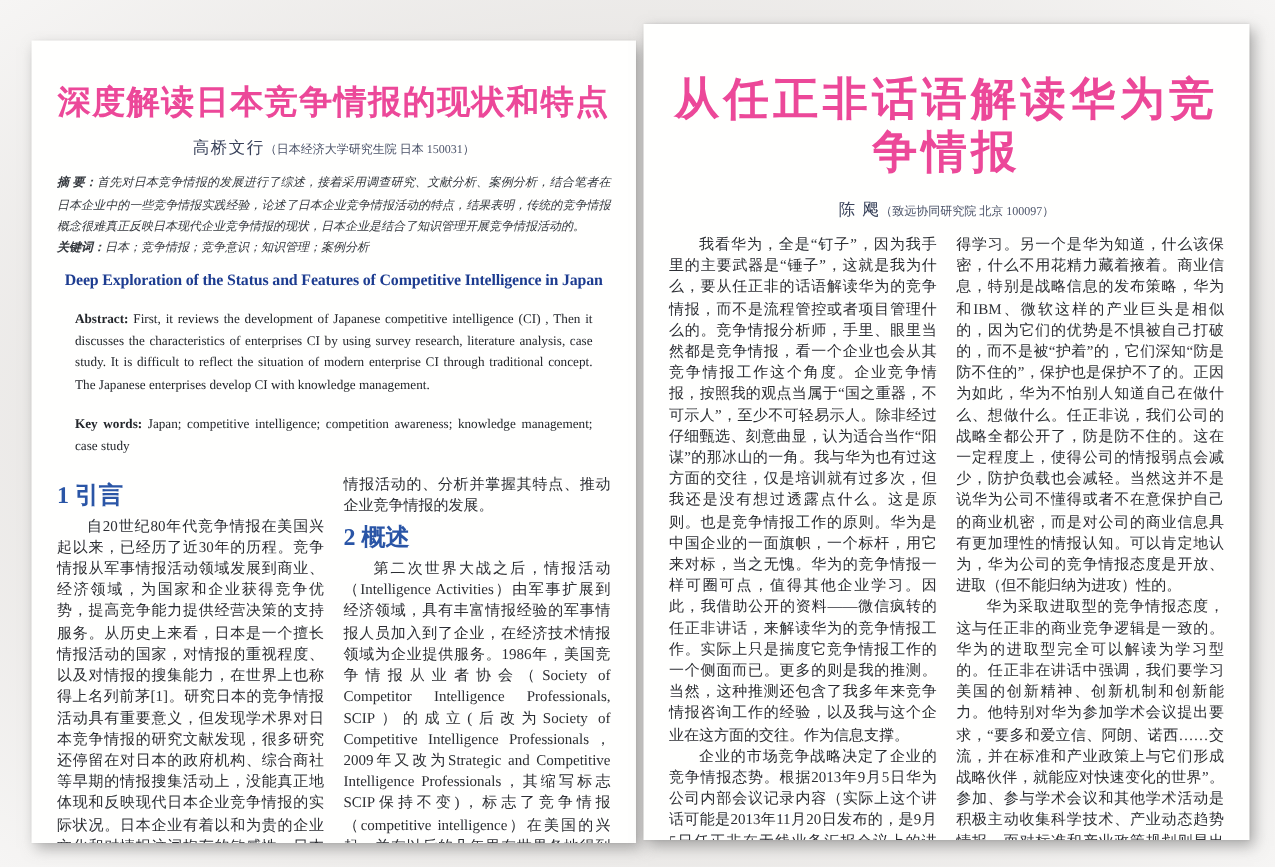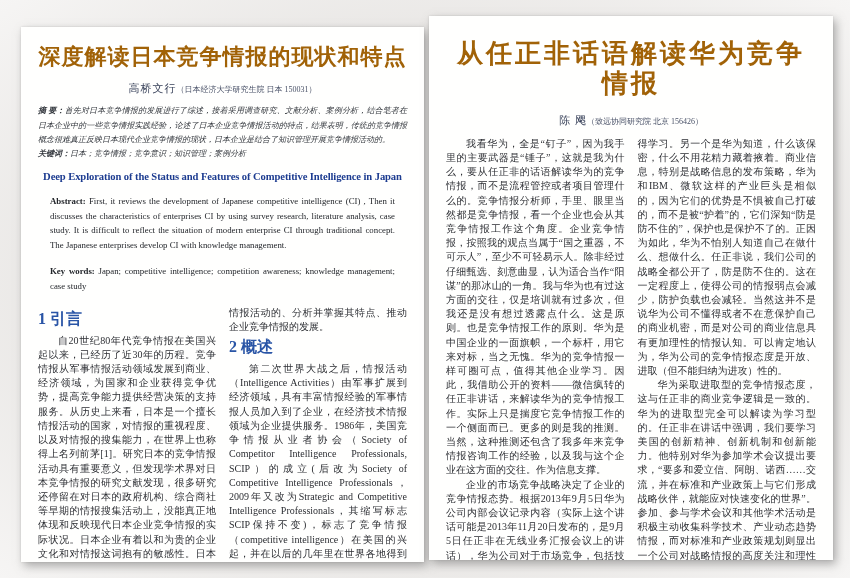--- a/index.html
+++ b/index.html
@@ -17,8 +17,8 @@
   .page-right{left:429px;top:16px;width:404px;height:544px;padding:22px 17px 10px 17px;}
 
   .zh-title{
-    text-align:center;font-weight:bold;color:#a16207;
-    font-size:22px;letter-spacing:1px;margin:1px 0 9px 0;line-height:1.15;
+    text-align:center;font-weight:bold;color:#ec4899;
+    font-size:22px;letter-spacing:1px;margin:12px 0 9px 0;line-height:1.15;
   }
   .page-right .zh-title{font-size:26px;letter-spacing:3px;margin-bottom:11px;}
   .author-line{text-align:center;color:#39425a;margin:0 0 8px 0;font-family:Liberation Serif, serif;}

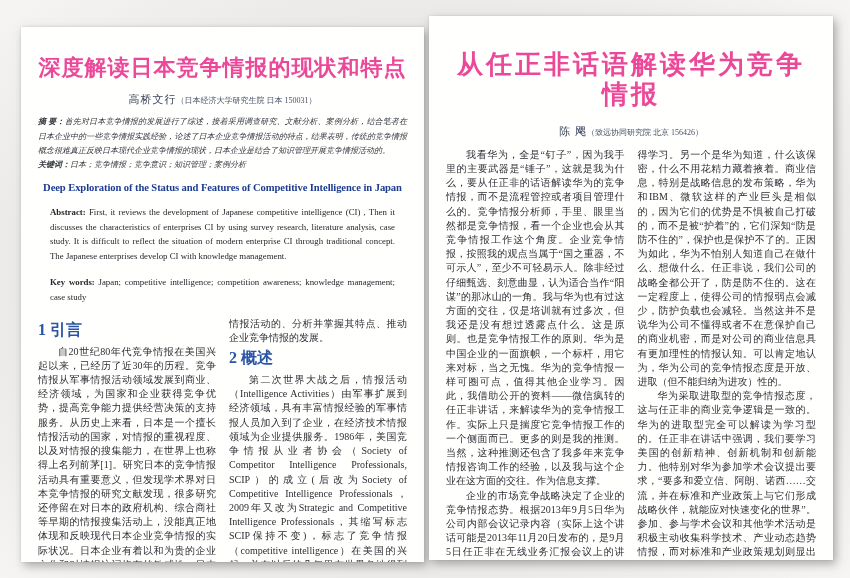--- a/index.html
+++ b/index.html
@@ -20,7 +20,7 @@
     text-align:center;font-weight:bold;color:#ec4899;
     font-size:22px;letter-spacing:1px;margin:12px 0 9px 0;line-height:1.15;
   }
-  .page-right .zh-title{font-size:26px;letter-spacing:3px;margin-bottom:11px;}
+  .page-right .zh-title{font-size:30px;letter-spacing:3px;margin-bottom:11px;}
   .author-line{text-align:center;color:#39425a;margin:0 0 8px 0;font-family:Liberation Serif, serif;}
   .author-name{font-size:11px;letter-spacing:1px;}
   .author-affil{font-size:8px;color:#4a5268;}

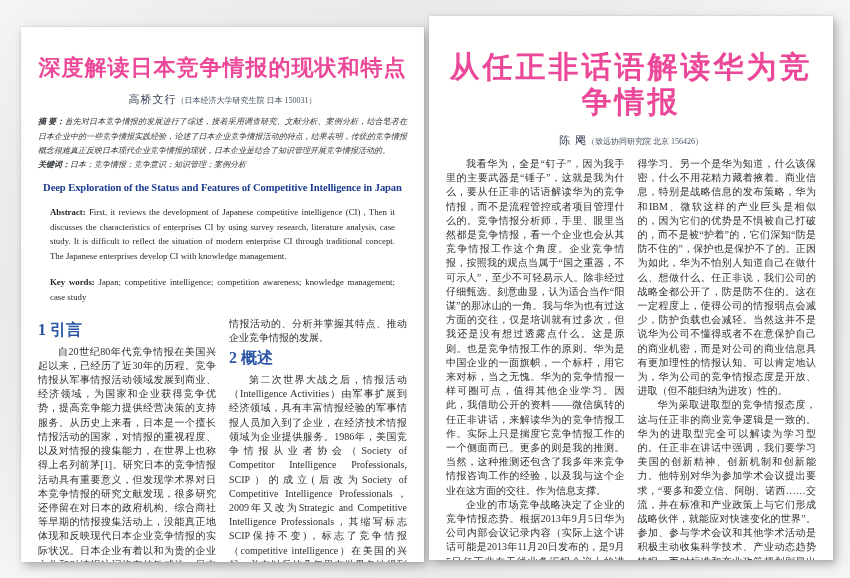--- a/index.html
+++ b/index.html
@@ -97,7 +97,7 @@
 <div class="page page-right">
   <h1 class="zh-title">从任正非话语解读华为竞争情报</h1>
   <div class="author-line">
-    <span class="author-name">陈 飔</span><span class="author-affil">（致远协同研究院 北京 156426）</span>
+    <span class="author-name">陈 飔</span><span class="author-affil">（致远协同研究院 北京 100097）</span>
   </div>
 
   <div class="cols">

